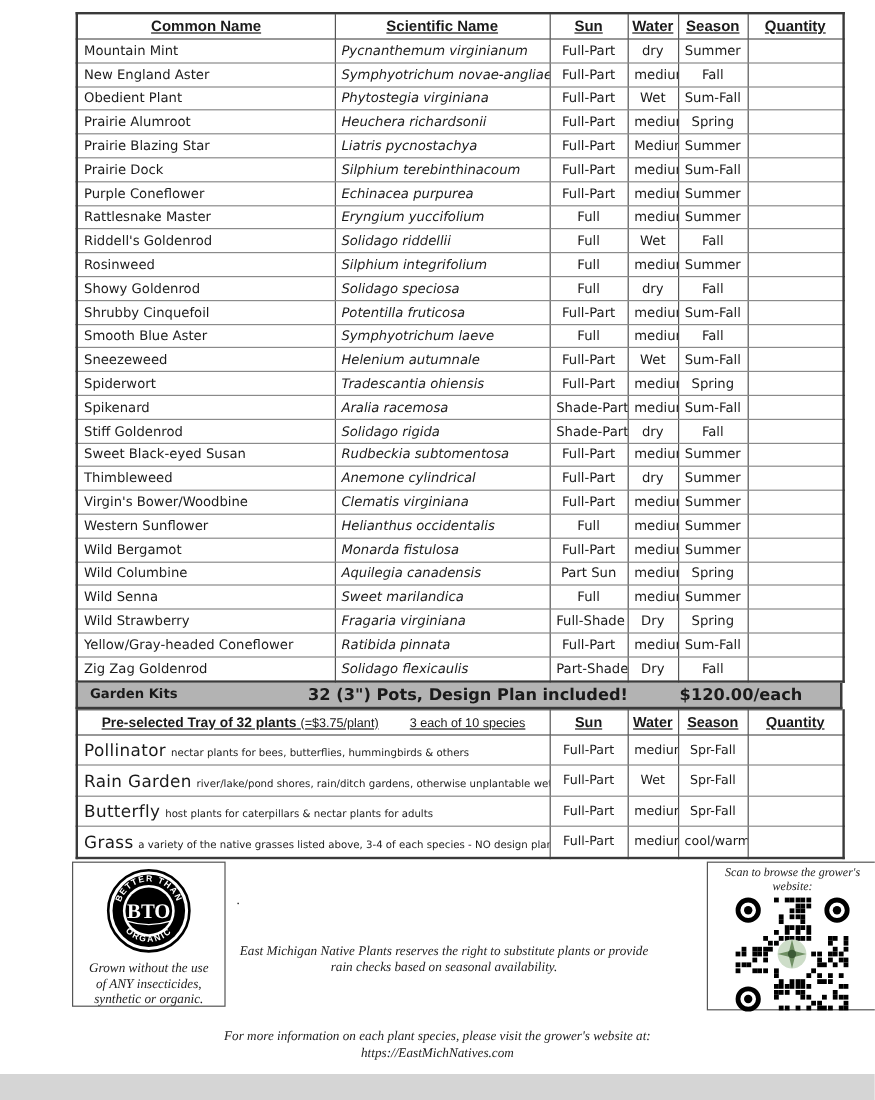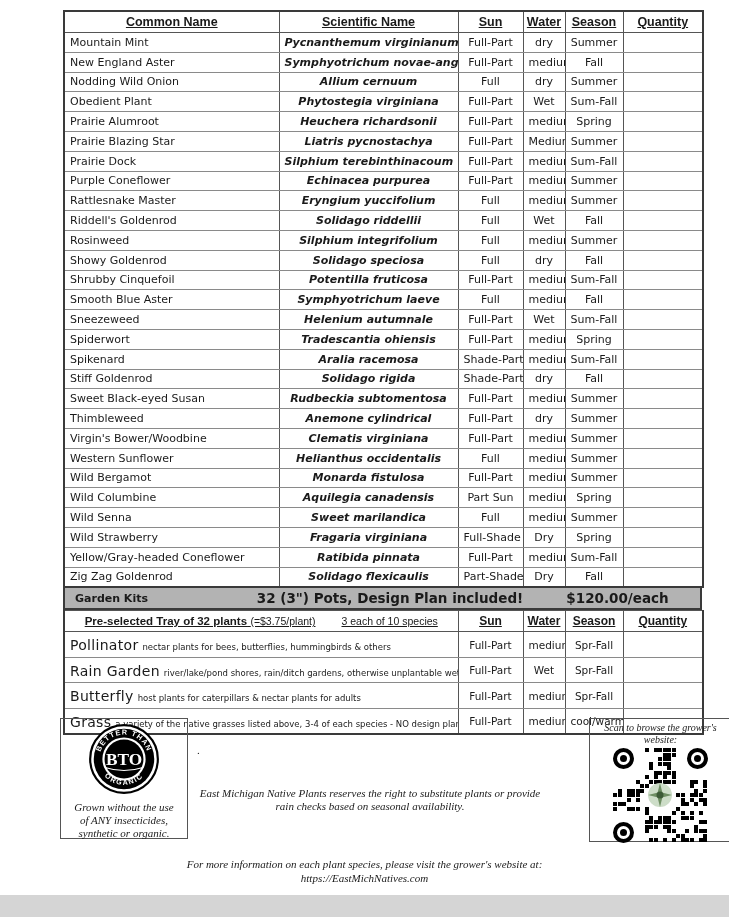--- a/index.html
+++ b/index.html
@@ -28,7 +28,7 @@
     height:18.8px;padding:0 5px;font-size:11px;white-space:nowrap;overflow:hidden;
   }
   td.cell-common{text-align:left;}
-  td.cell-sci{text-align:center;font-style:italic;font-size:11.5px;font-weight:bold;}
+  td.cell-sci{text-align:left;font-style:italic;font-size:11.5px;}
   td.cell-mid{text-align:center;font-size:10.5px;padding:0 2px;}
 
   

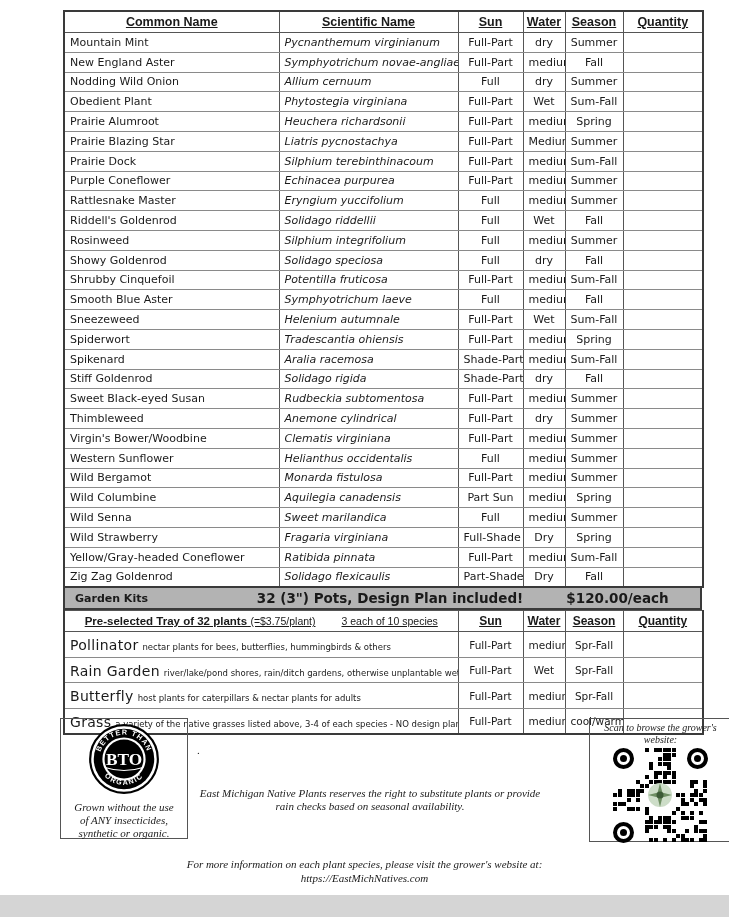--- a/index.html
+++ b/index.html
@@ -143,14 +143,6 @@
           <td class="cell-mid">Full-Part</td>
           <td class="cell-mid">medium</td>
           <td class="cell-mid">Fall</td>
-          <td class="cell-mid"></td>
-        </tr>
-        <tr>
-          <td class="cell-common">Nodding Wild Onion</td>
-          <td class="cell-sci">Allium cernuum</td>
-          <td class="cell-mid">Full</td>
-          <td class="cell-mid">dry</td>
-          <td class="cell-mid">Summer</td>
           <td class="cell-mid"></td>
         </tr>
         <tr>

